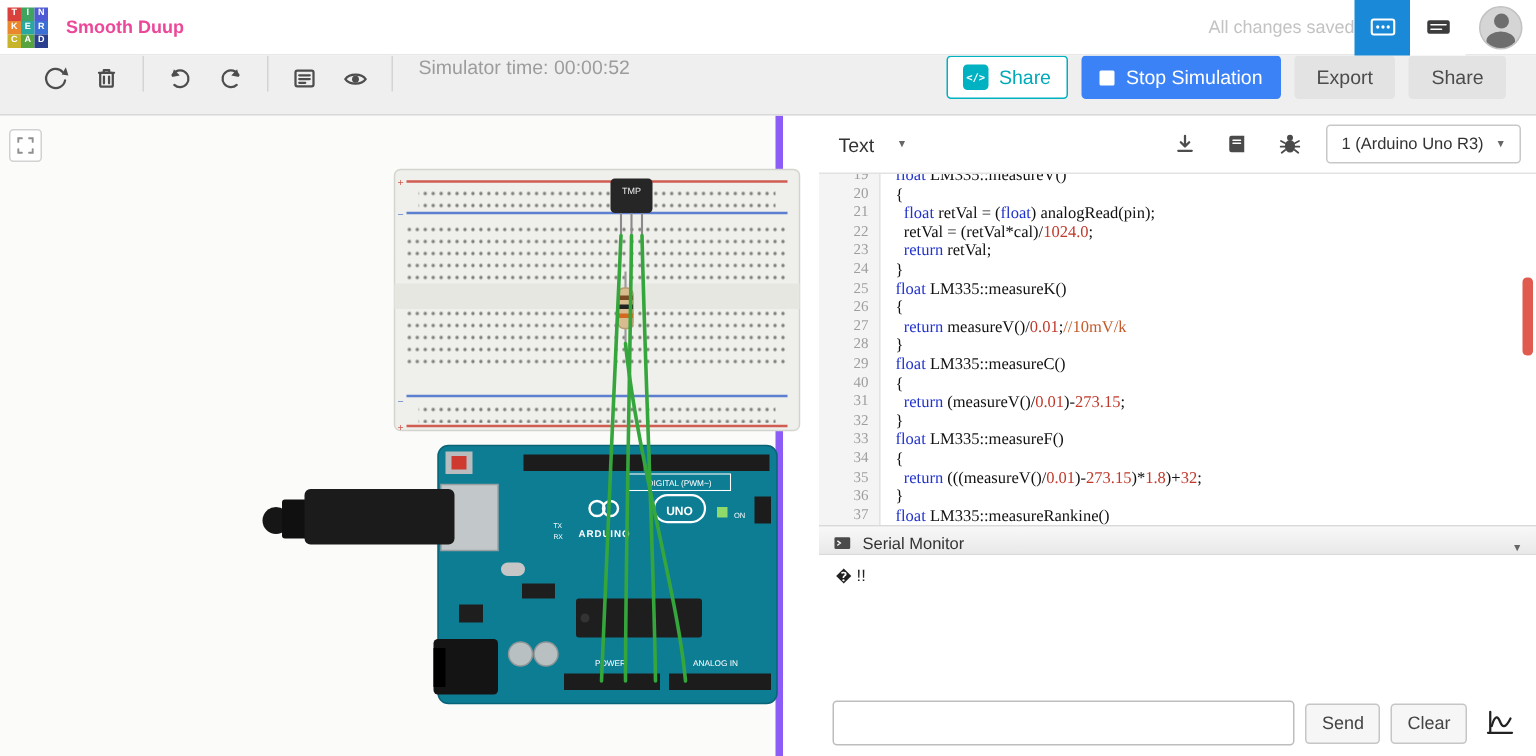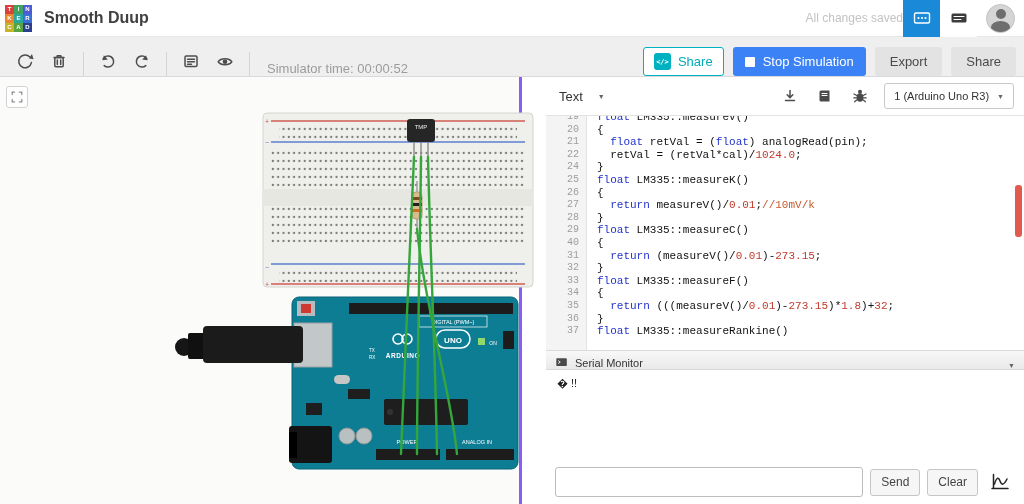--- a/index.html
+++ b/index.html
@@ -9,7 +9,7 @@
 .topbar{position:absolute;top:0;left:0;right:0;height:37px;background:#fff;border-bottom:1px solid #e7e7e7;display:flex;align-items:center;z-index:5}
 .logo{display:grid;grid-template-columns:repeat(3,9px);grid-auto-rows:9px;margin-left:5px}
 .lg{display:flex;align-items:center;justify-content:center;color:#fff;font-size:6px;font-weight:bold}
-.title{margin-left:12px;font-size:16px;font-weight:bold;color:#404040}
+.title{margin-left:12px;font-size:12px;font-weight:bold;color:#ec4899}
 .top-right{margin-left:auto;display:flex;align-items:center;height:100%}
 .autosave{color:#c3c3c3;font-size:12px;}
 .tb-blue{width:37px;height:37px;background:#1989d8;display:flex;align-items:center;justify-content:center}

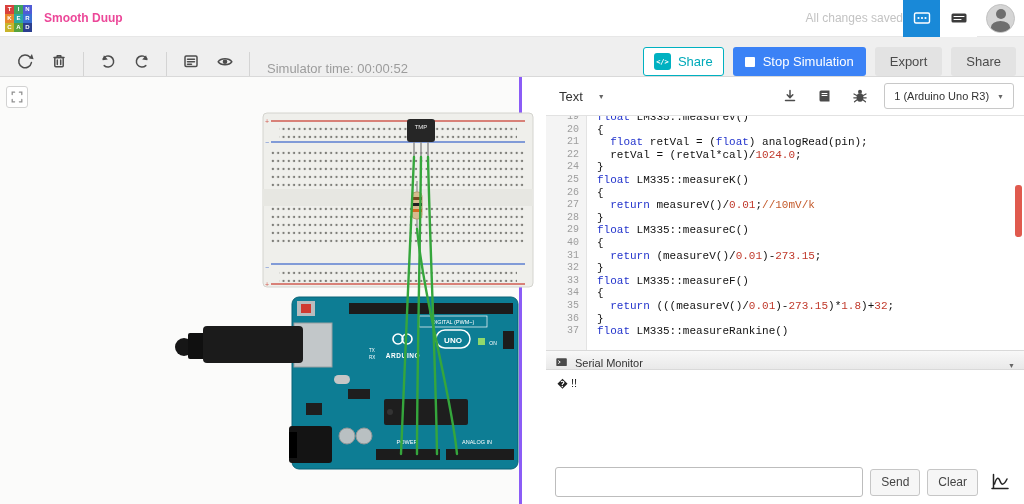--- a/index.html
+++ b/index.html
@@ -17,7 +17,7 @@
 .avatar{width:29px;height:29px;border-radius:50%;background:#d5d5d5;border:1px solid #c2c2c2;position:relative;overflow:hidden;margin:0 9px}
 .avatar::before{content:'';position:absolute;top:4px;left:9px;width:10px;height:10px;border-radius:50%;background:#6e6e6e}
 .avatar::after{content:'';position:absolute;top:16px;left:4px;width:19px;height:12px;border-radius:50% 50% 0 0;background:#6e6e6e}
-.toolbar{position:absolute;top:37px;left:0;right:0;height:40px;background:#efefef;border-bottom:1px solid #d9d9d9;display:flex;align-items:flex-end;padding:0 8px;z-index:4}
+.toolbar{position:absolute;top:37px;left:0;right:0;height:40px;background:#efefef;border-bottom:1px solid #d9d9d9;display:flex;align-items:flex-start;padding:0 20px;z-index:4}
 .tool-btn{width:30px;height:30px;display:flex;align-items:center;justify-content:center;margin:0 2px}
 .sep{width:1px;height:24px;background:#d4d4d4;margin:0 7px}
 .sim-time{color:#9c9c9c;font-size:13px;margin-left:10px}

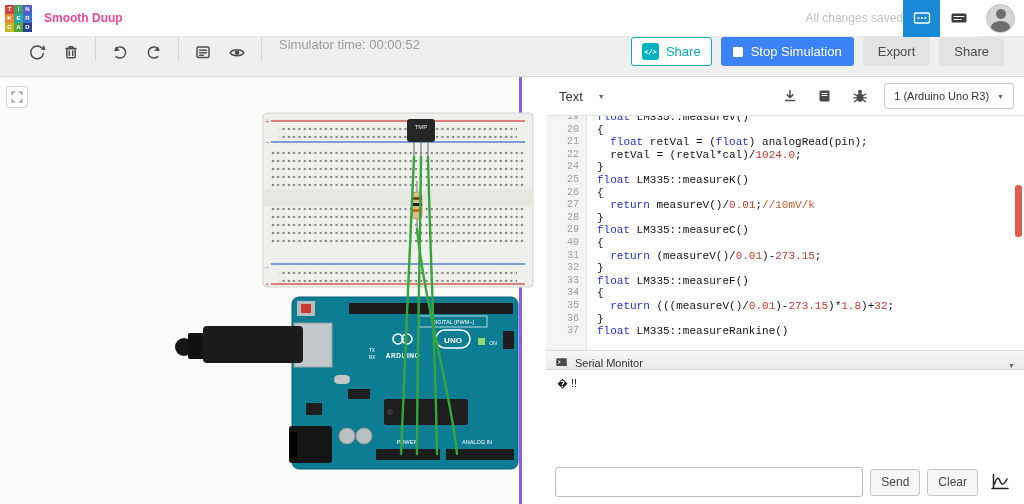--- a/index.html
+++ b/index.html
@@ -38,7 +38,7 @@
 .icon-btn{width:22px;height:22px;display:flex;align-items:center;justify-content:center}
 .board-select{height:26px;border:1px solid #c8c8c8;border-radius:3px;background:#fff;display:flex;align-items:center;gap:8px;padding:0 9px;font-size:11px;color:#333}
 .caret{font-size:7px;color:#666;line-height:1}
-.code-editor{height:234px;position:relative;overflow:hidden;flex:none;font-family:Liberation Mono, monospace;background:#fff}
+.code-editor{height:234px;position:relative;overflow:hidden;flex:none;font-family:Liberation Serif, serif;background:#fff}
 .code-editor::before{content:'';position:absolute;left:0;top:0;bottom:0;width:40px;background:#f4f4f4;border-right:1px solid #e3e3e3}
 .code-scroll{position:relative;margin-top:-5px}
 .cl{display:flex;height:12.6px;line-height:12.6px;font-size:11px;white-space:pre}

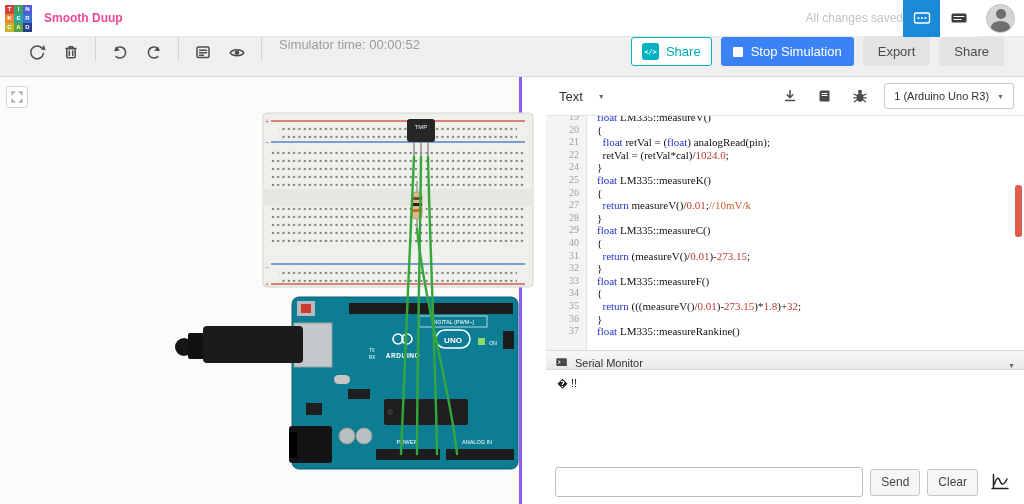--- a/index.html
+++ b/index.html
@@ -286,6 +286,7 @@
           <div class="cl"><span class="lnr">20</span><span class="ctx">{</span></div>
           <div class="cl"><span class="lnr">21</span><span class="ctx">  <span class="kw">float</span> retVal = (<span class="kw">float</span>) analogRead(pin);</span></div>
           <div class="cl"><span class="lnr">22</span><span class="ctx">  retVal = (retVal*cal)/<span class="nu">1024.0</span>;</span></div>
+          <div class="cl"><span class="lnr">23</span><span class="ctx">  <span class="kw">return</span> retVal;</span></div>
           <div class="cl"><span class="lnr">24</span><span class="ctx">}</span></div>
           <div class="cl"><span class="lnr">25</span><span class="ctx"><span class="kw">float</span> LM335::measureK()</span></div>
           <div class="cl"><span class="lnr">26</span><span class="ctx">{</span></div>

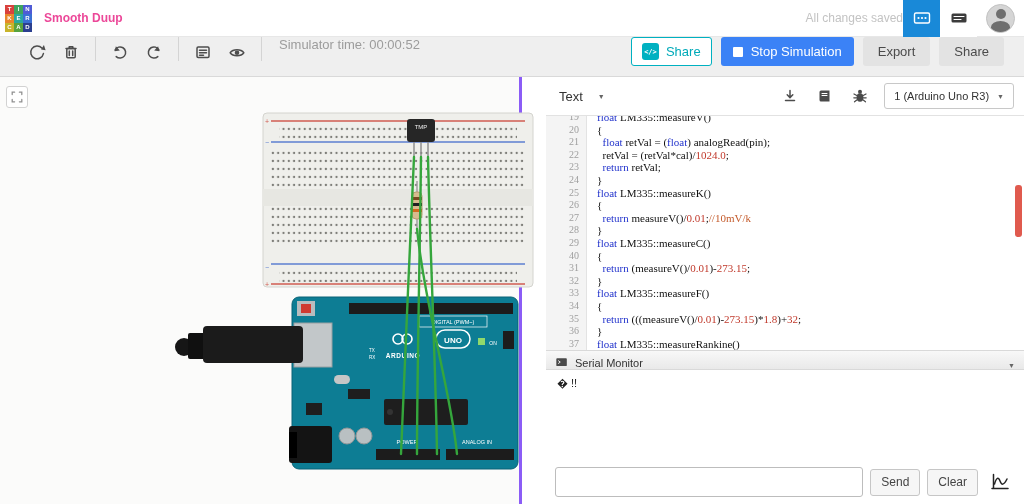--- a/index.html
+++ b/index.html
@@ -28,7 +28,7 @@
 .stop-ic{width:10px;height:10px;background:#fff;border-radius:1px}
 .gray-btn{height:29px;padding:0 15px;background:#e3e3e3;border-radius:3px;color:#4b4b4b;font-size:13px}
 .main{position:absolute;top:77px;bottom:0;left:0;right:0}
-.canvas{position:absolute;left:0;top:0;bottom:0;width:522px;background:#fbfbfa;border-right:3px solid #8b5cf6}
+.canvas{position:absolute;left:0;top:0;bottom:0;width:522px;background:#fbfbfa;border-right:5px solid #8b5cf6}
 .fit-btn{position:absolute;left:6px;top:9px;width:22px;height:22px;background:#fff;border:1px solid #d2d2d2;border-radius:3px;display:flex;align-items:center;justify-content:center;z-index:2}
 .circuit{position:absolute;left:0;top:0;width:546px;height:427px}
 .code-panel{position:absolute;left:546px;right:0;top:0;bottom:0;display:flex;flex-direction:column;background:#fff}

